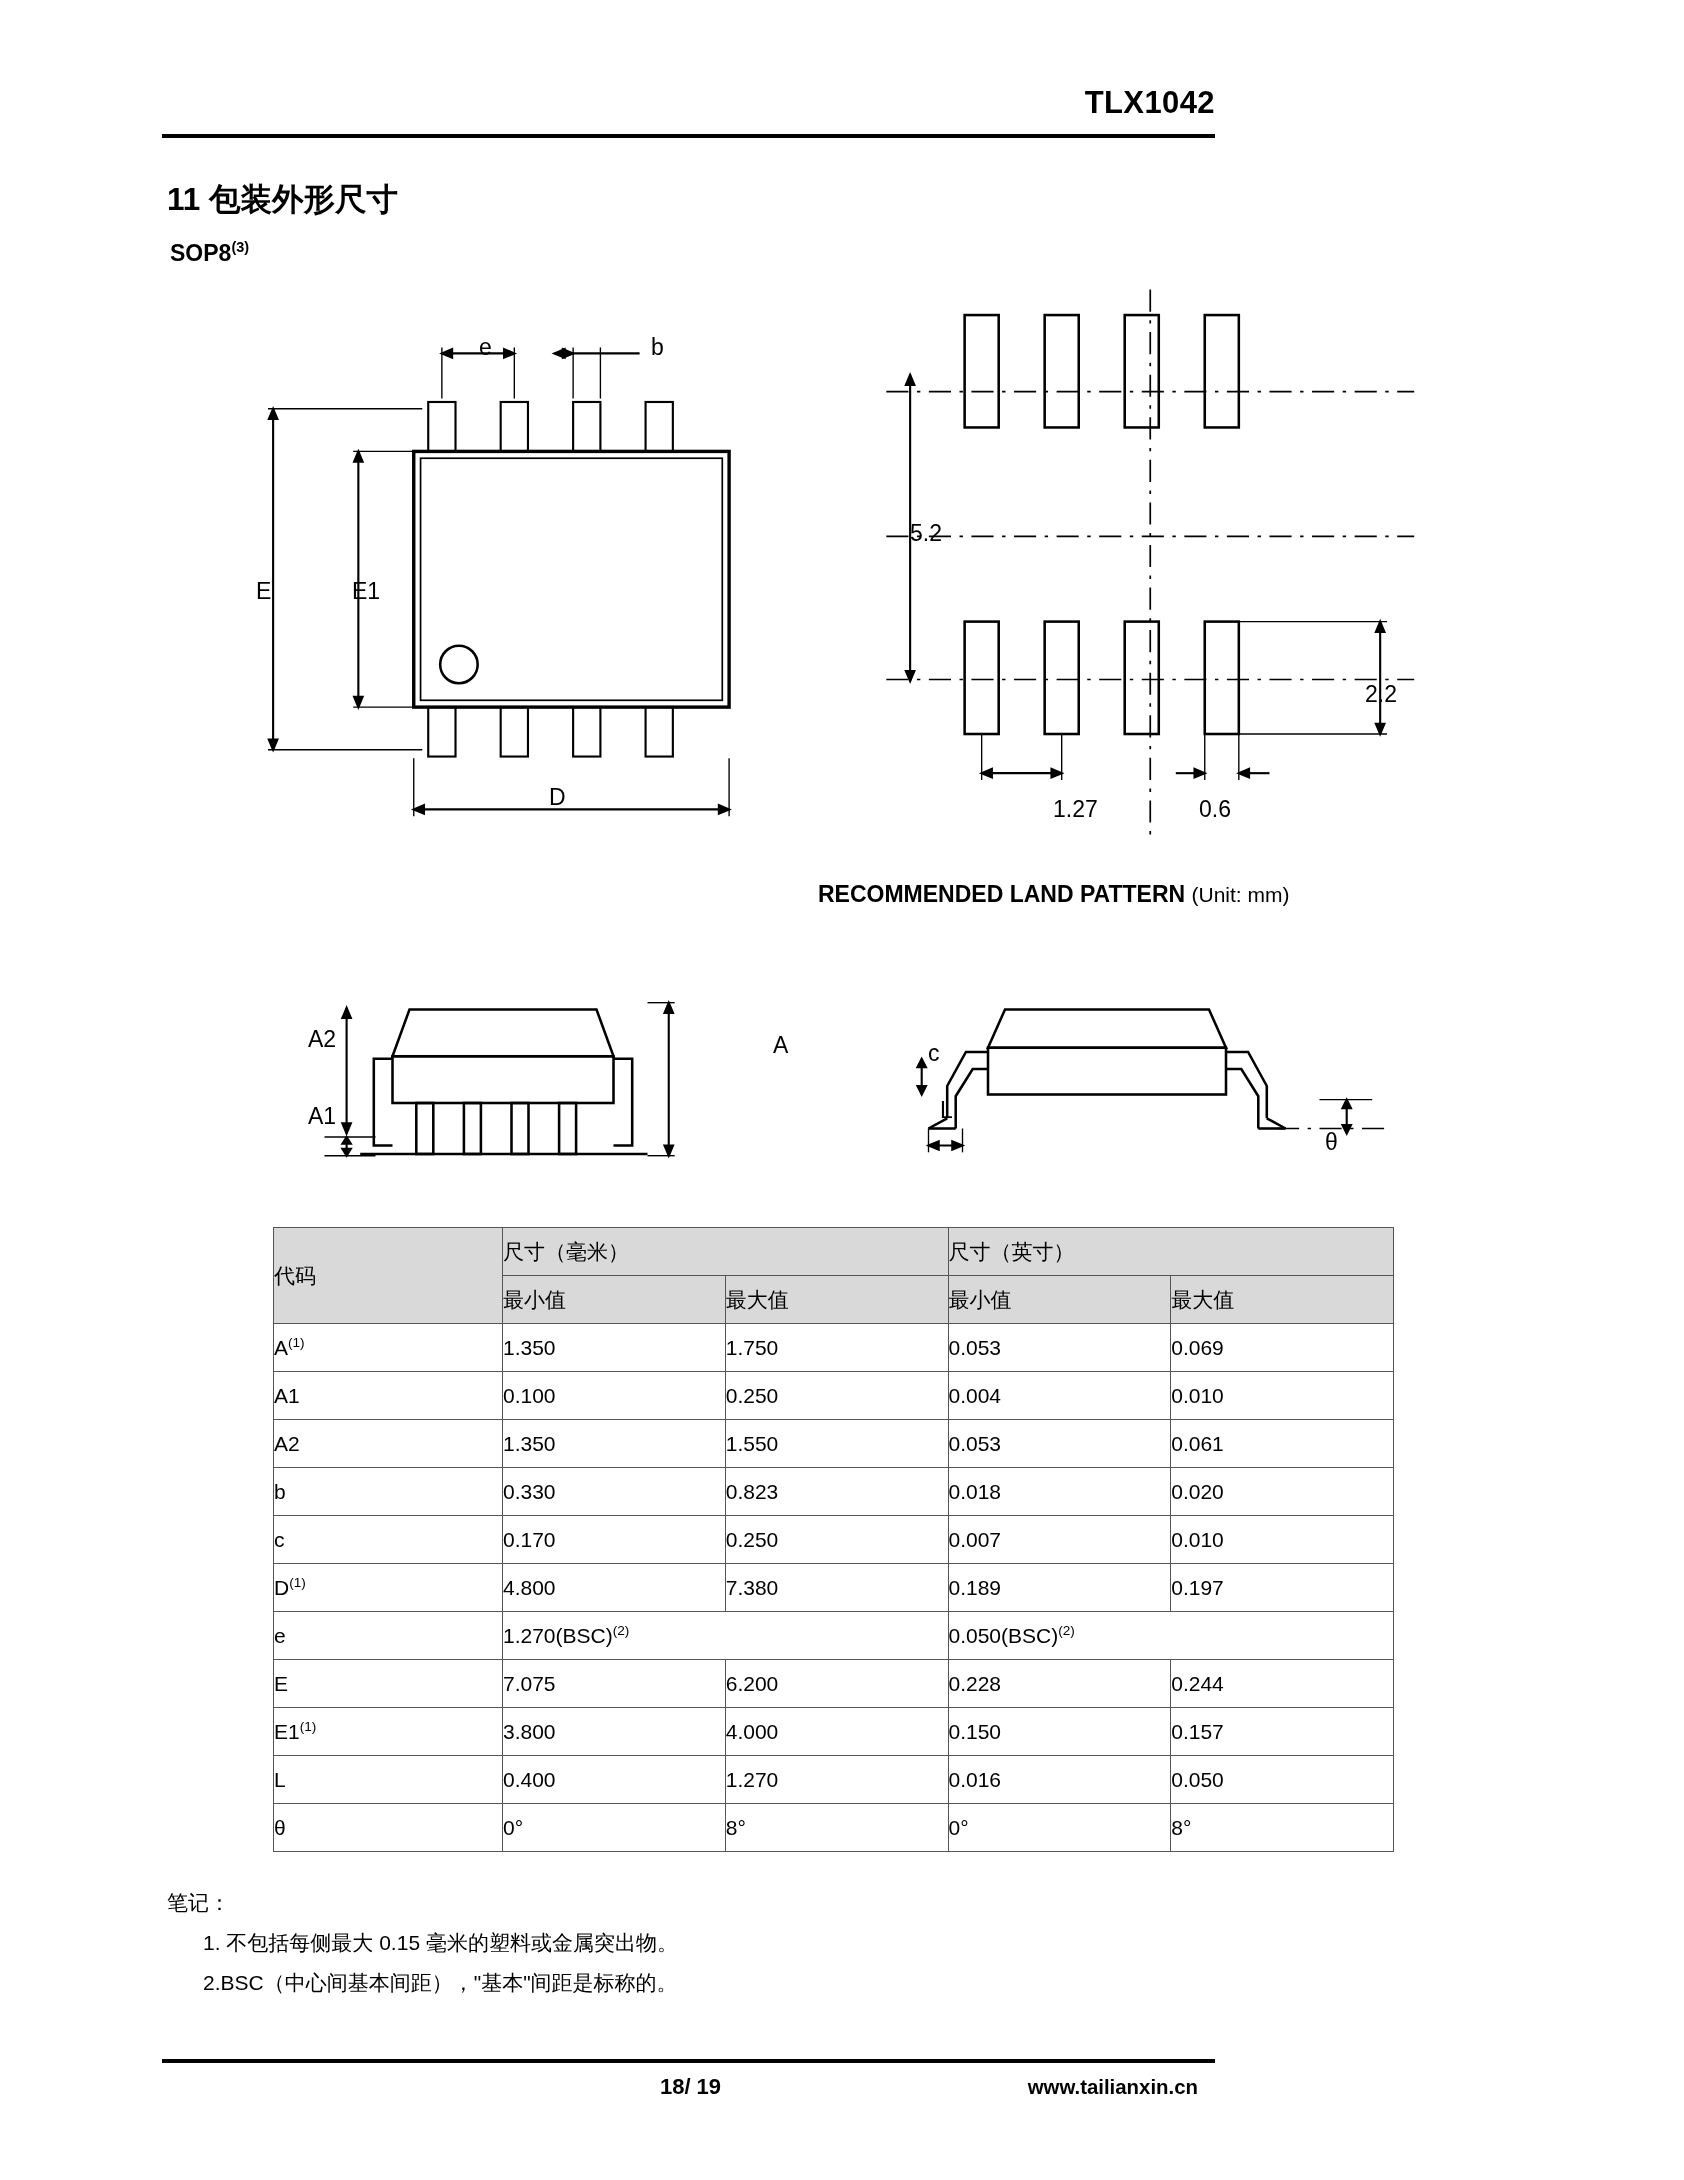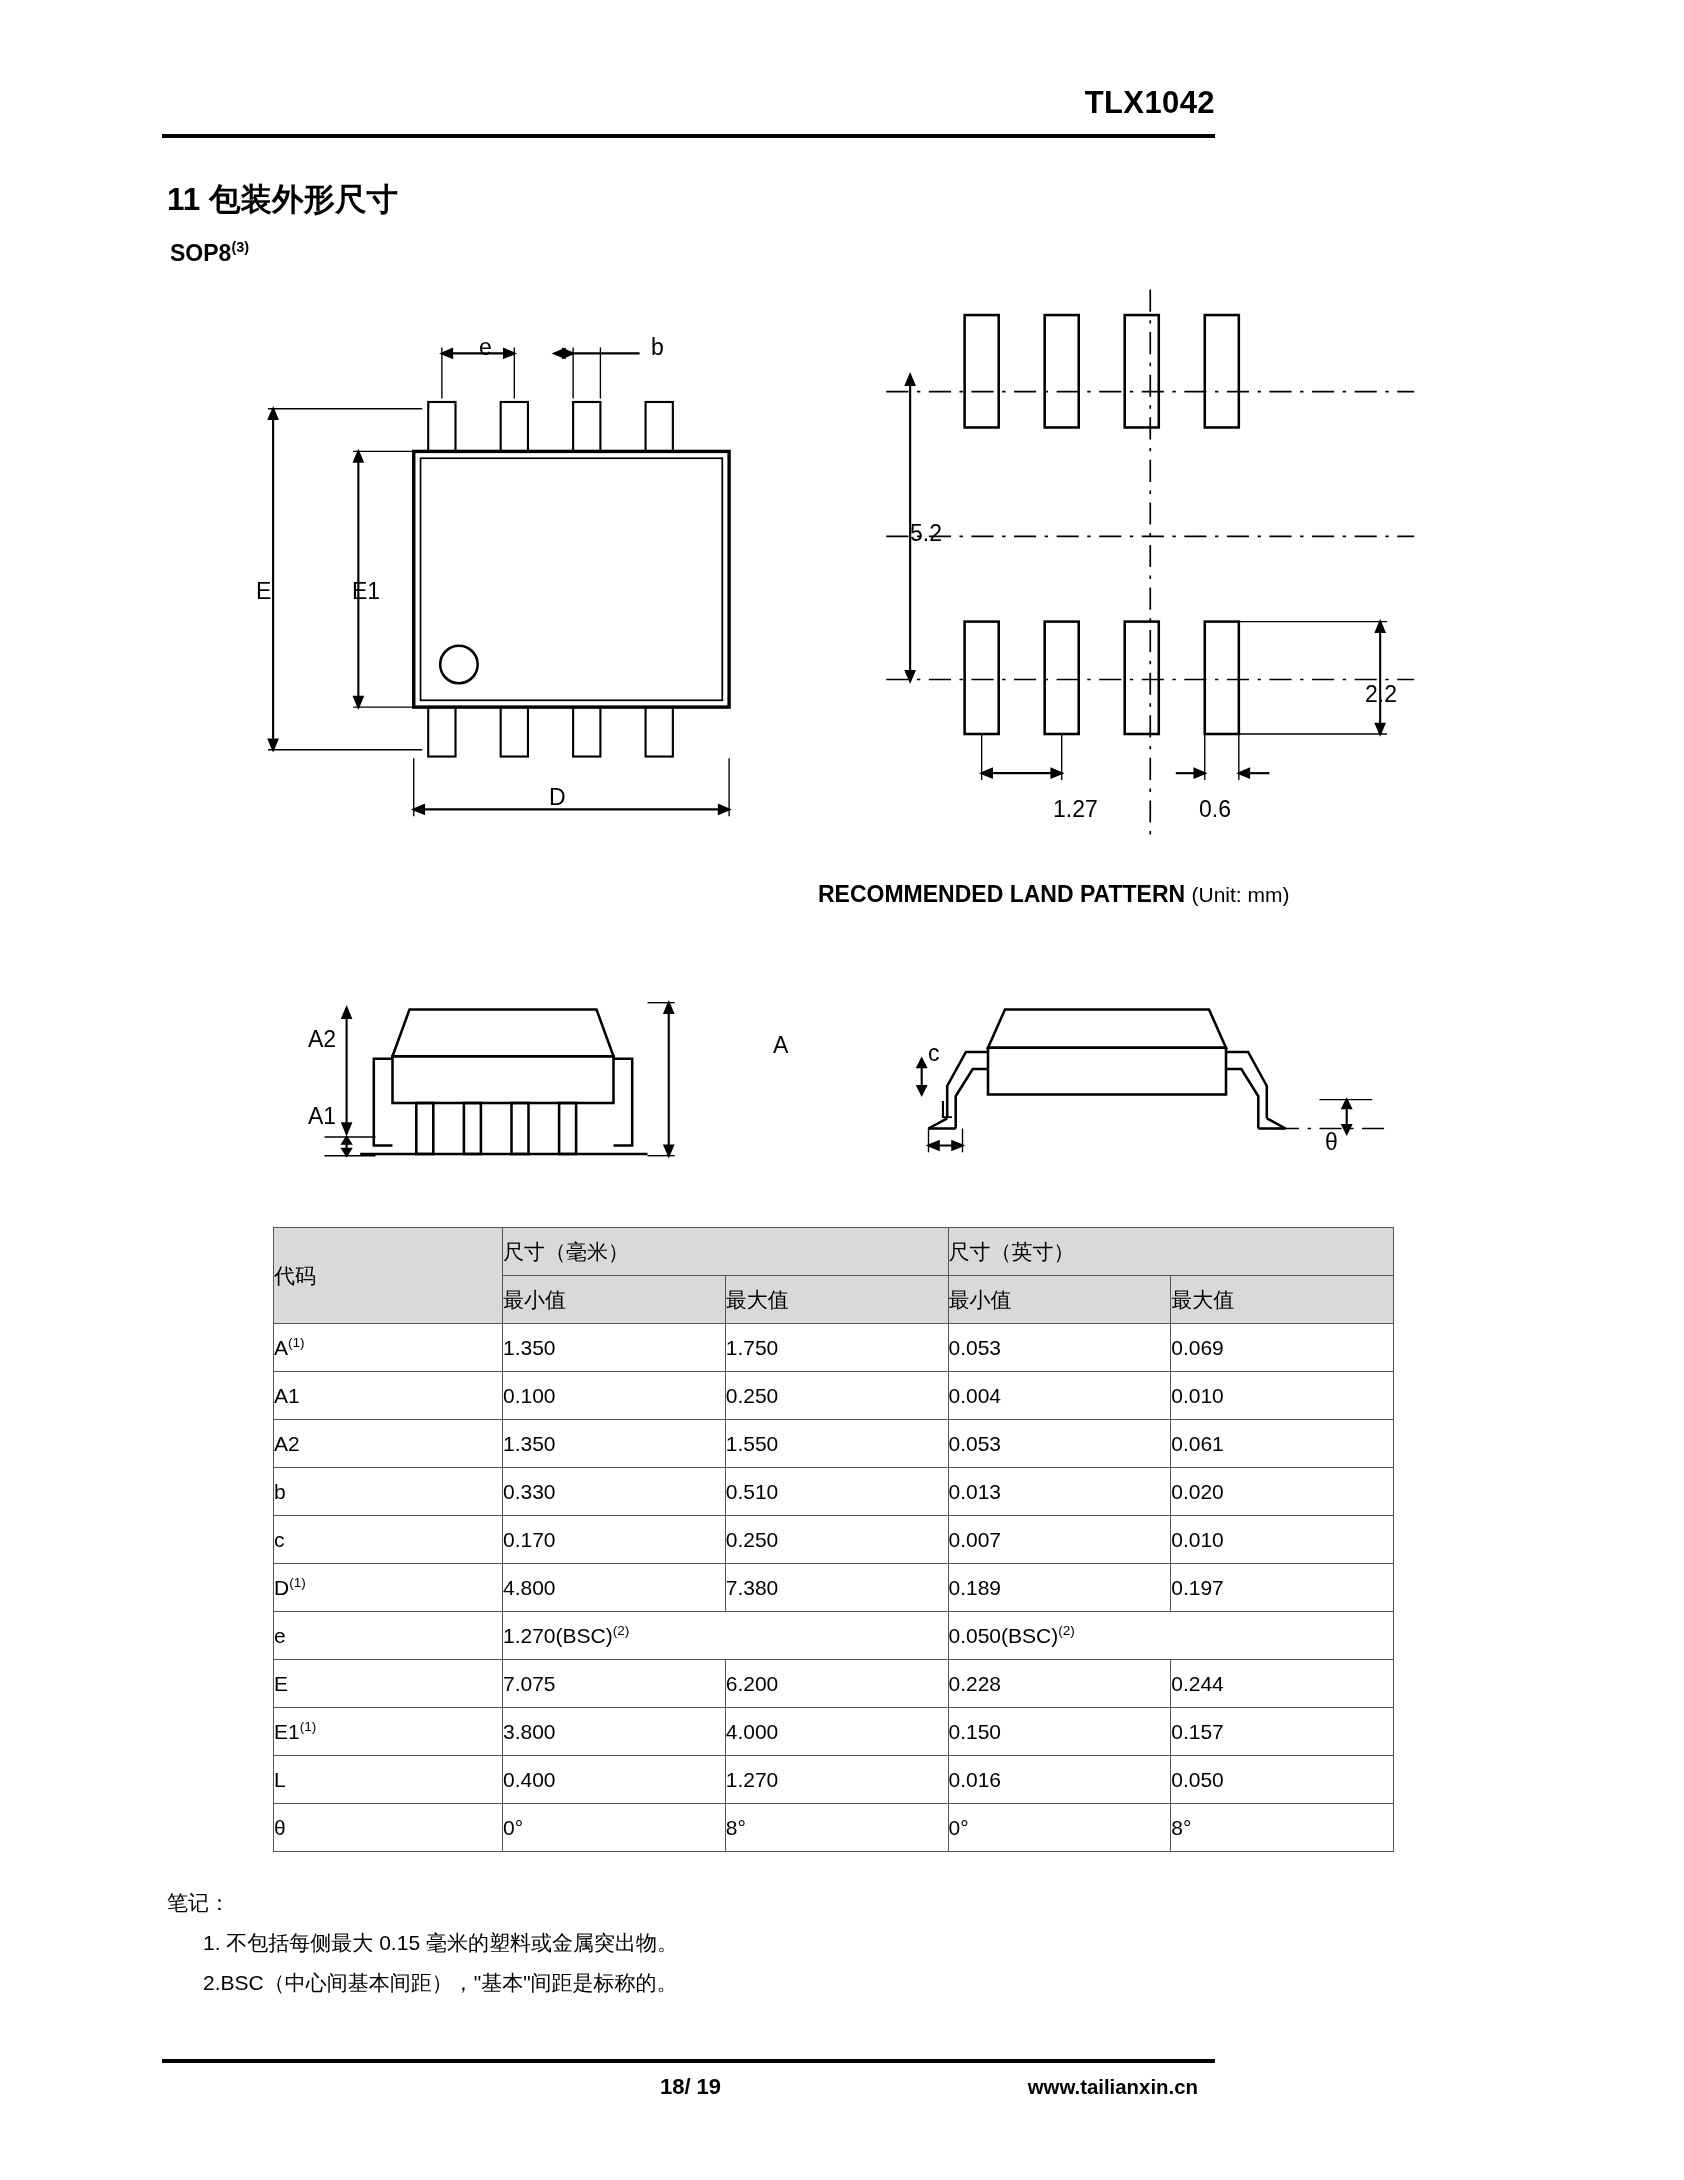--- a/index.html
+++ b/index.html
@@ -382,7 +382,7 @@
         <tr>
           <td class="code">b</td>
           <td>0.330</td>
-          <td>0.510</td>
+          <td>0.823</td>
           <td>0.013</td>
           <td>0.020</td>
         </tr>

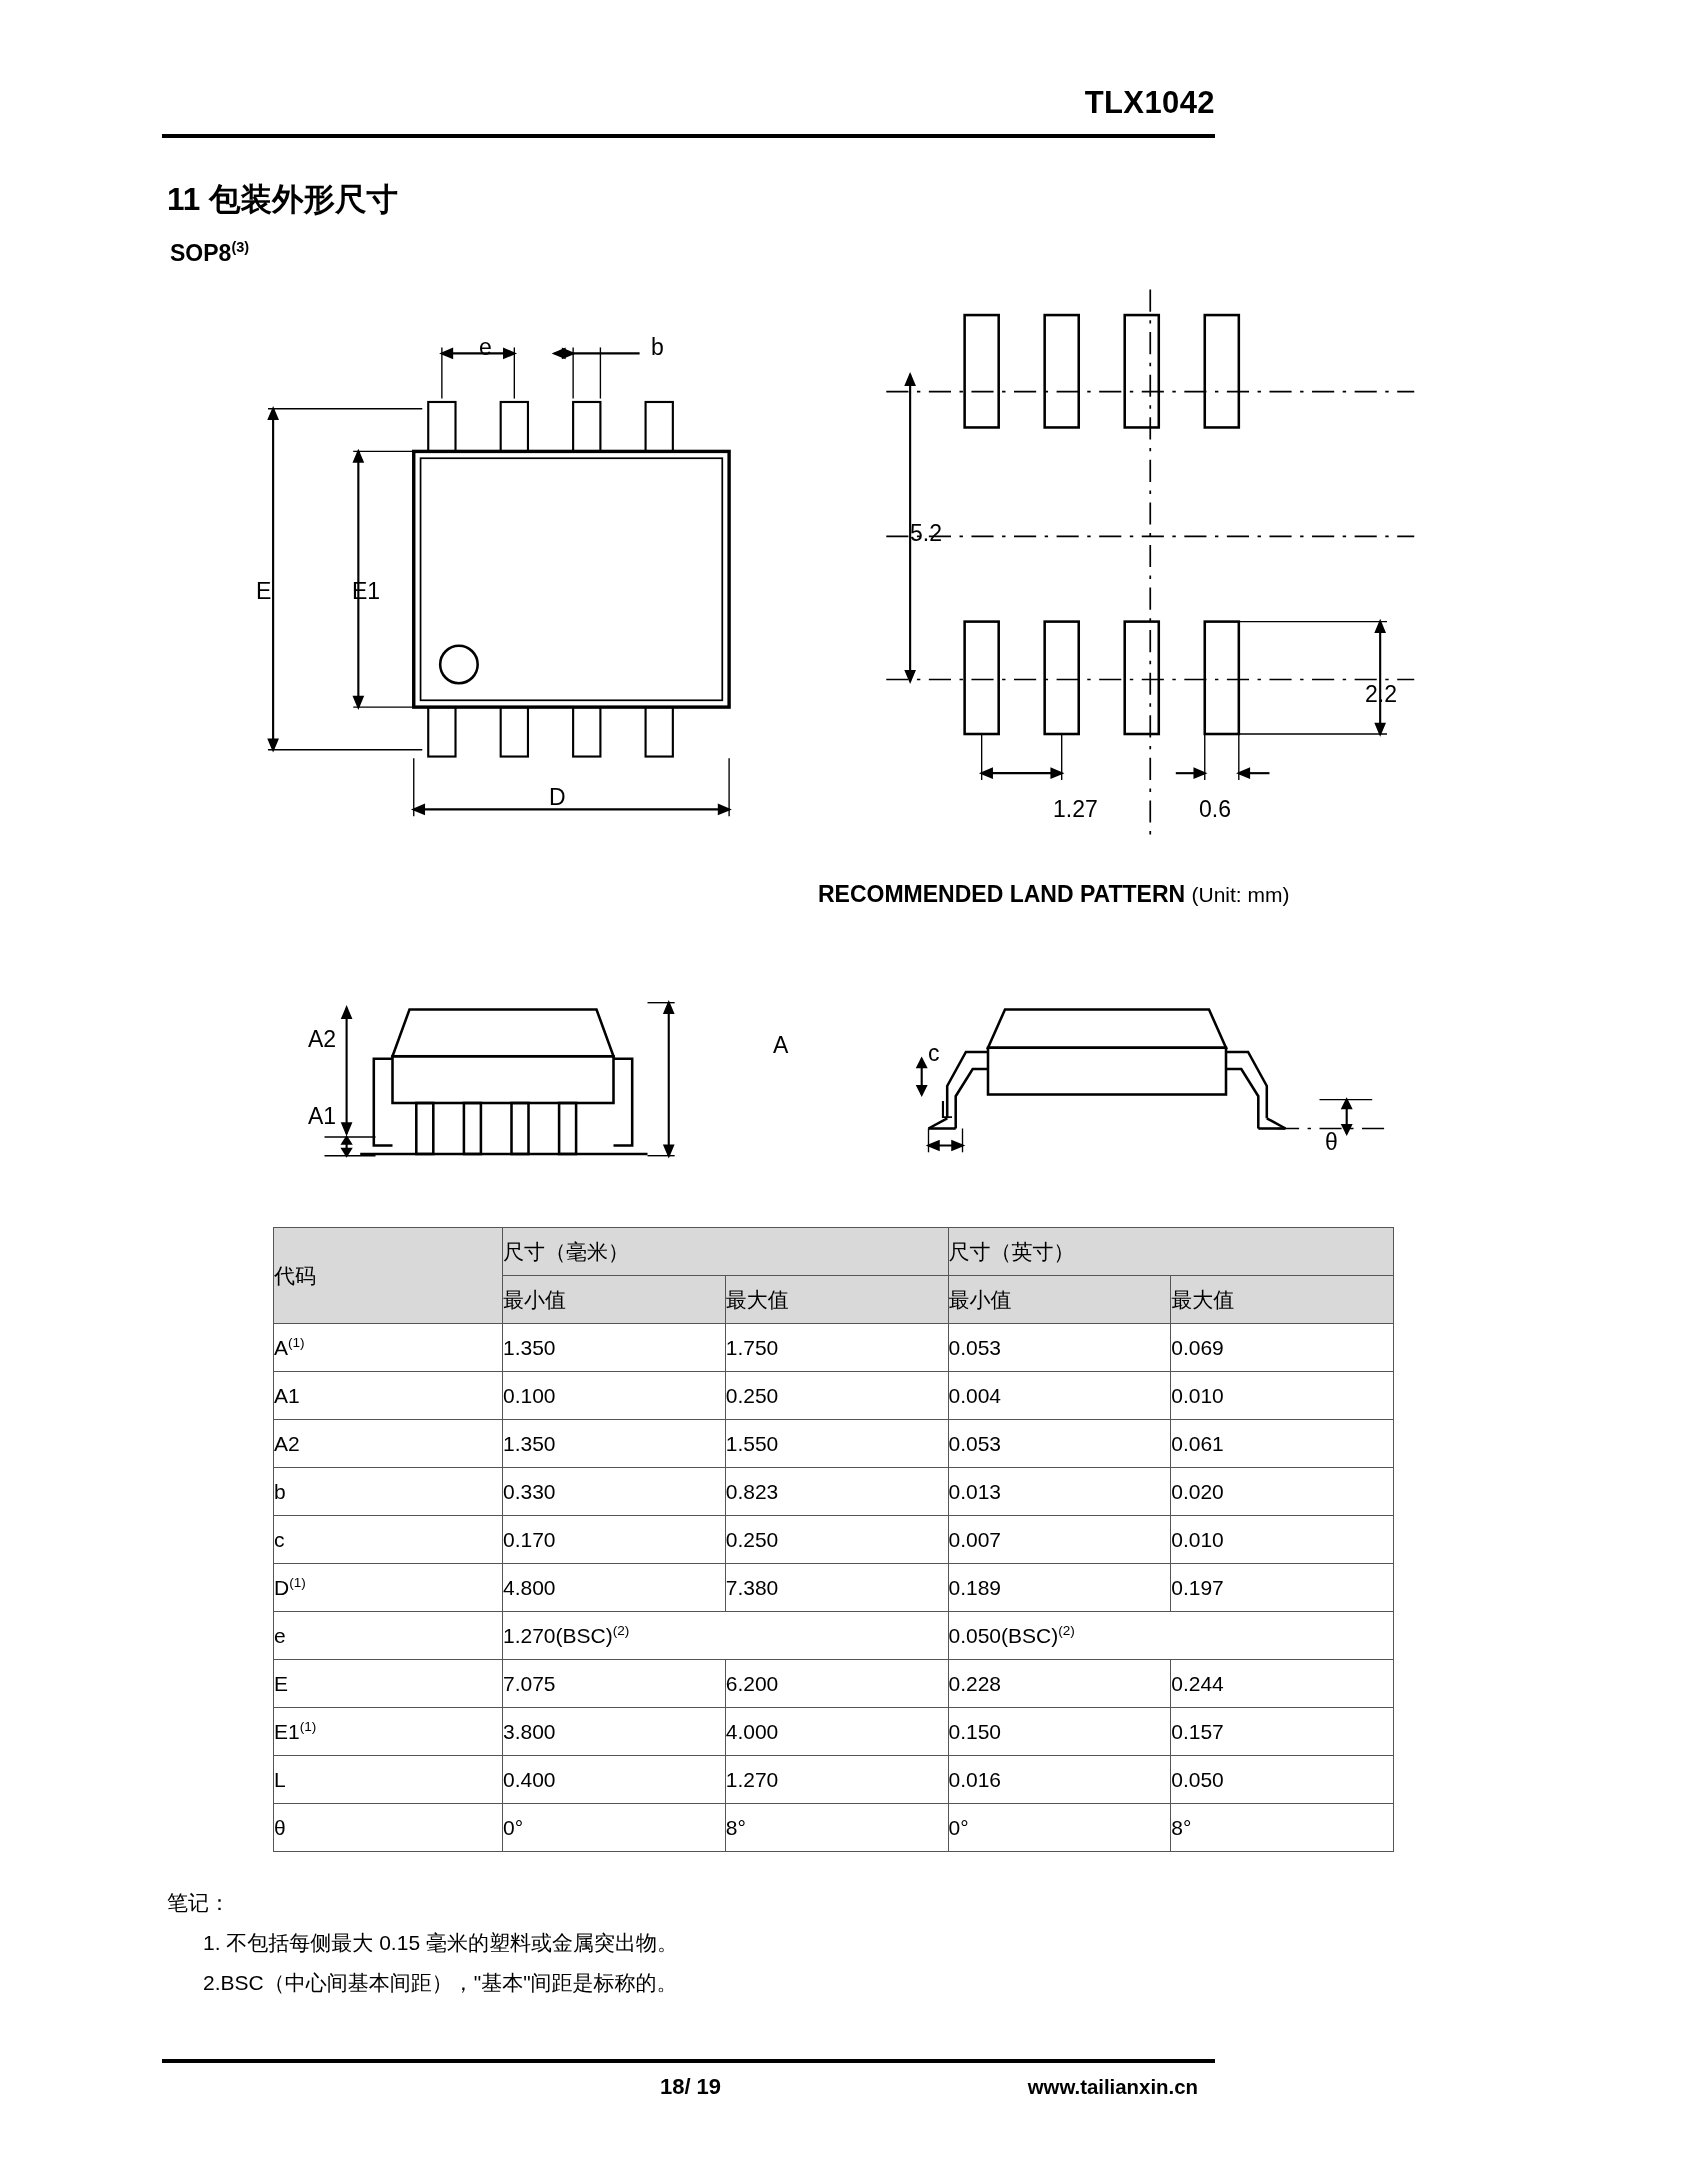--- a/index.html
+++ b/index.html
@@ -383,7 +383,7 @@
           <td class="code">b</td>
           <td>0.330</td>
           <td>0.823</td>
-          <td>0.013</td>
+          <td>0.018</td>
           <td>0.020</td>
         </tr>
         <tr>

